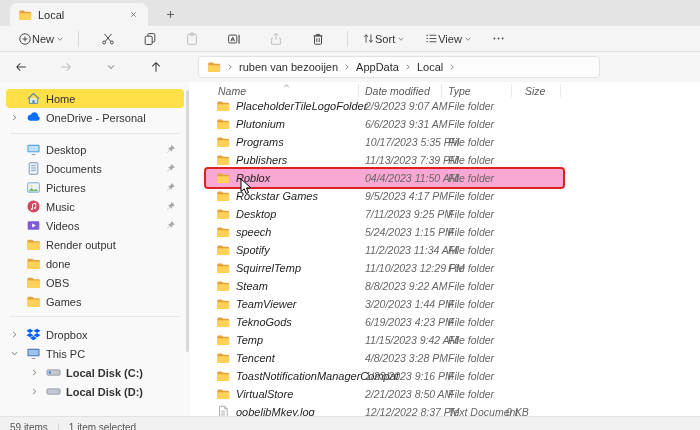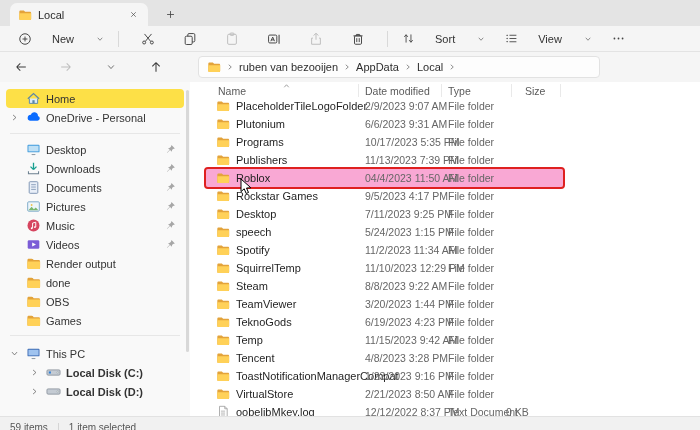--- a/index.html
+++ b/index.html
@@ -15,7 +15,7 @@
 
   
   .toolbar { height:26px; background:#f5f5f5; display:flex; align-items:center; padding:0 12px; border-bottom:1px solid #e3e3e3; }
-  .tbtn { display:flex; align-items:center; gap:20px; padding:3px 6px; border-radius:4px; color:#333; }
+  .tbtn { display:flex; align-items:center; gap:0; padding:3px 6px; border-radius:4px; color:#333; }
   .tbtn svg { display:block; }
   .tb-sep { width:1px; height:16px; background:#d9d9d9; margin:0 8px; }
   .icon-gap { margin:16px 8px; }

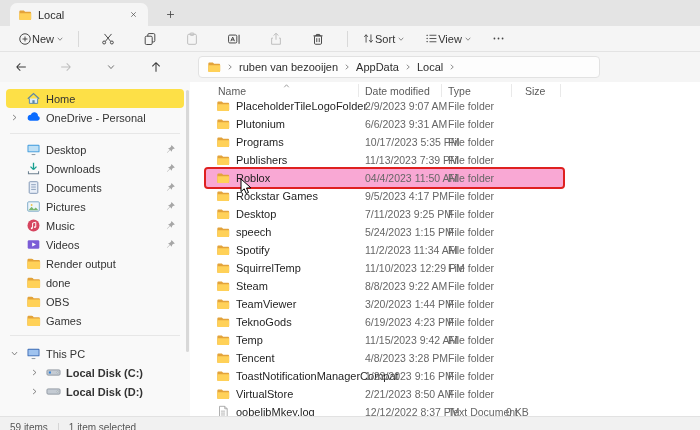--- a/index.html
+++ b/index.html
@@ -45,7 +45,7 @@
   .side-scroll { position:absolute; right:1px; top:8px; width:3px; height:262px; background:#d8d8d8; border-radius:2px; }
 
   
-  .main { flex:1; background:#fff; position:relative; overflow:hidden; }
+  .main { flex:1; background:#fff; position:relative; overflow:hidden;font-style:italic; }
   .headers { position:absolute; top:2px; left:16px; height:14px; width:370px; }
   .hcell { position:absolute; top:1px; font-size:10.5px; color:#5a5a5a; white-space:nowrap; }
   .h-name { left:12px; } .h-date { left:159px; } .h-type { left:242px; } .h-size { left:319px; }

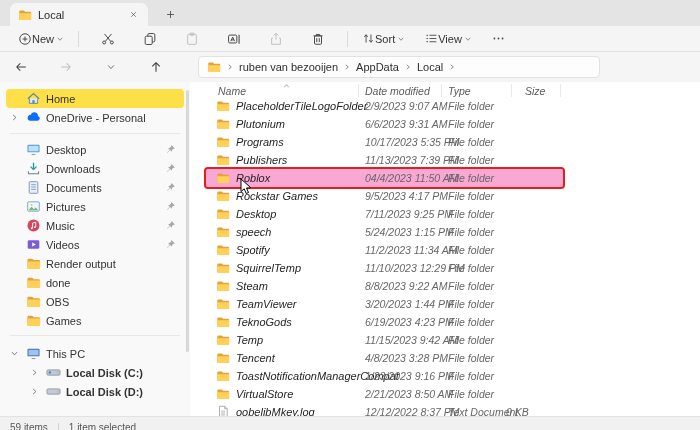--- a/index.html
+++ b/index.html
@@ -322,18 +322,6 @@
           </svg></span>
     </div>
 
-    <div class="side-item">
-      <span class="sicon">
-        <svg width="15" height="15" viewBox="0 0 16 16">
-            <path d="M8 1.8v7.4M8 9.2L4.8 6M8 9.2L11.2 6" fill="none" stroke="#169f8f" stroke-width="1.4"></path>
-            <path d="M2.6 10.8v2.8h10.8v-2.8" fill="none" stroke="#6b7f8f" stroke-width="1.1"></path>
-          </svg>
-      </span>
-      <span>Downloads</span>
-      <span class="pin"><svg width="11" height="11">
-            <use href="#i-pin"></use>
-          </svg></span>
-    </div>
 
     <div class="side-item">
       <span class="sicon">

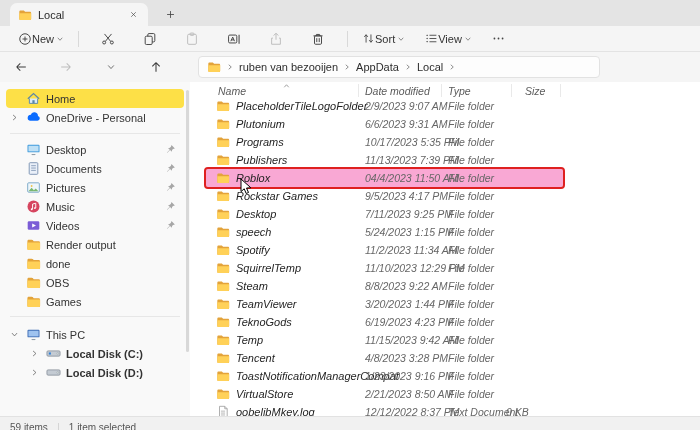--- a/index.html
+++ b/index.html
@@ -408,6 +408,23 @@
 
     <div class="side-div second"></div>
 
+    <div class="side-item">
+      <span class="chev"><svg width="9" height="9">
+            <use href="#i-chevr"></use>
+          </svg></span>
+      <span class="sicon">
+        <svg width="15" height="15" viewBox="0 0 16 14">
+            <g fill="#0061fe">
+              <path d="M4.2.8L7.9 3.1 4.2 5.4.5 3.1z"></path>
+              <path d="M11.8.8l3.7 2.3-3.7 2.3L8.1 3.1z"></path>
+              <path d="M.5 7.7l3.7-2.3 3.7 2.3-3.7 2.3z"></path>
+              <path d="M8.1 7.7l3.7-2.3 3.7 2.3-3.7 2.3z"></path>
+              <path d="M4.2 10.8L7.9 8.5l3.7 2.3-3.7 2.3z"></path>
+            </g>
+          </svg>
+      </span>
+      <span>Dropbox</span>
+    </div>
 
     <div class="side-item">
       <span class="chev"><svg width="9" height="9">

